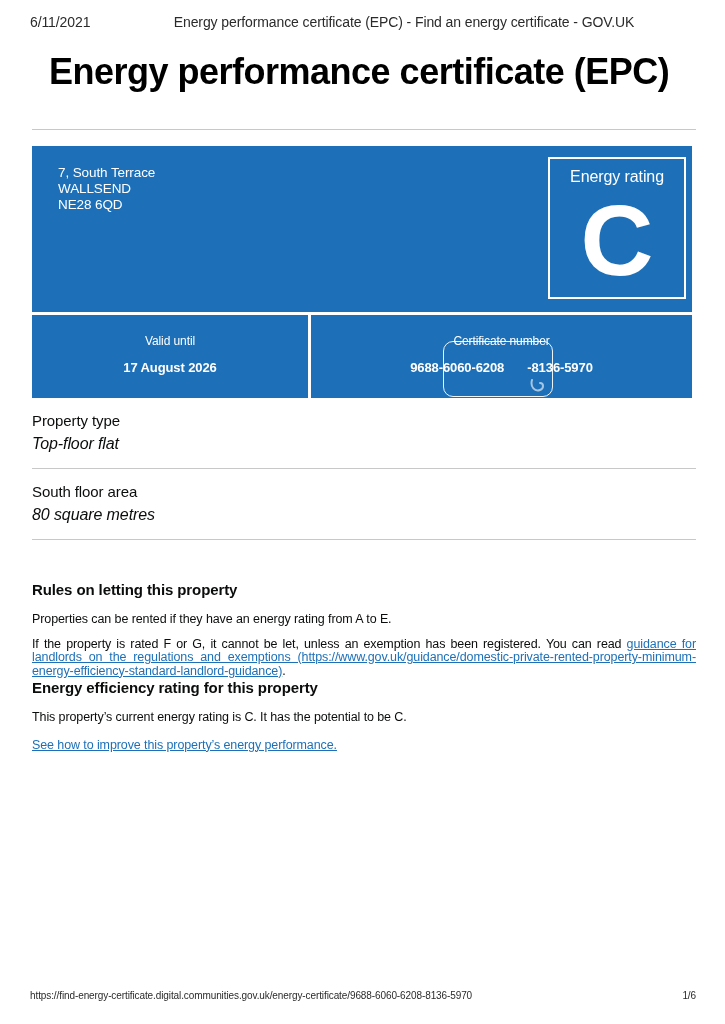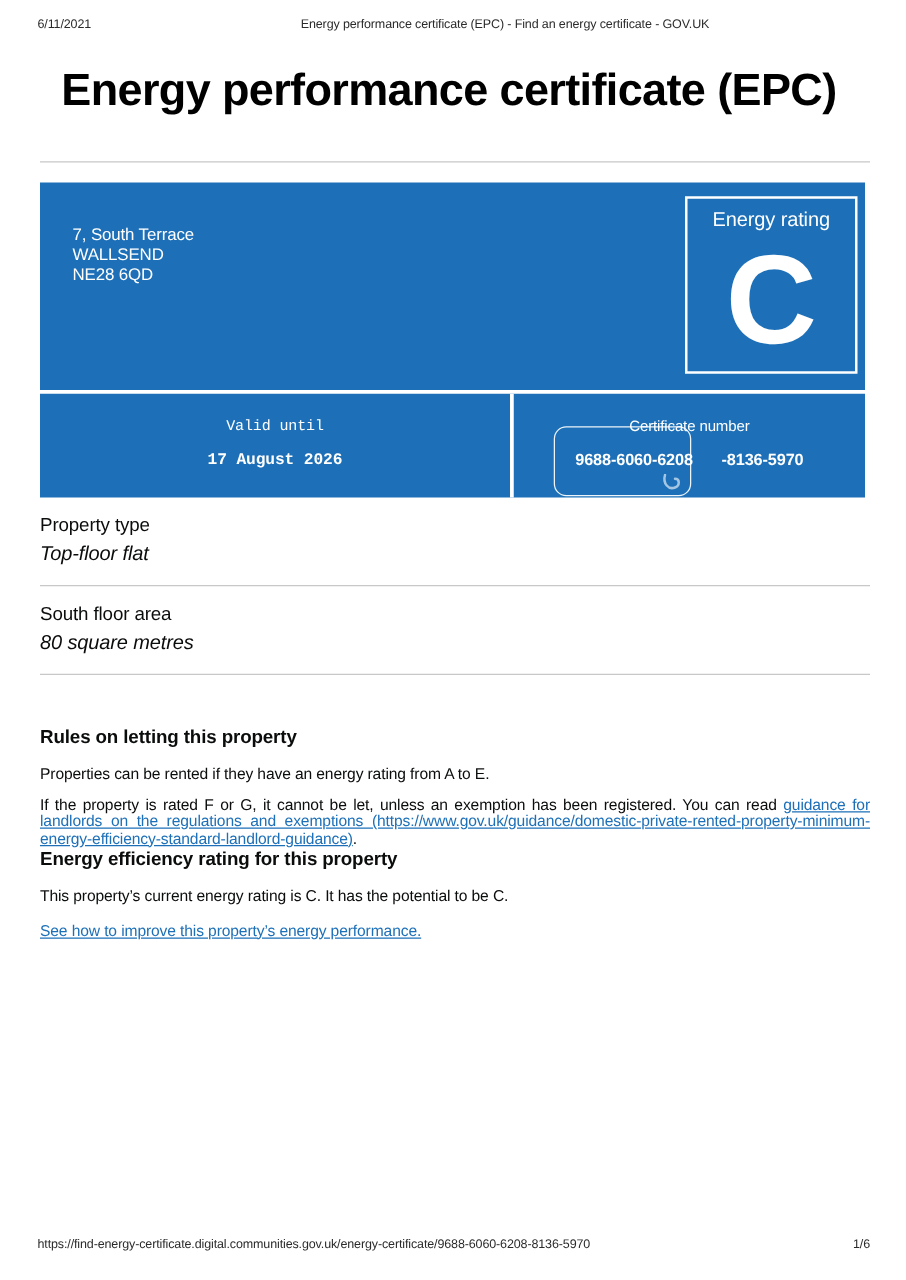--- a/index.html
+++ b/index.html
@@ -14,7 +14,7 @@
   }
 
   
-  .print-header { position:absolute; top:14px; left:0; right:0; height:14px; font-size:10px; color:#2b2b2b;padding-left:11px; }
+  .print-header { position:absolute; top:14px; left:0; right:0; height:14px; font-size:14px; color:#2b2b2b;padding-left:11px; }
   .header-date { position:absolute; left:30px; top:0; }
   .header-title { position:absolute; left:404px; top:0; transform:translateX(-50%); white-space:nowrap; }
   .print-footer { position:absolute; top:990px; left:30px; right:29px; font-size:10px; color:#2b2b2b; display:flex; justify-content:space-between; }

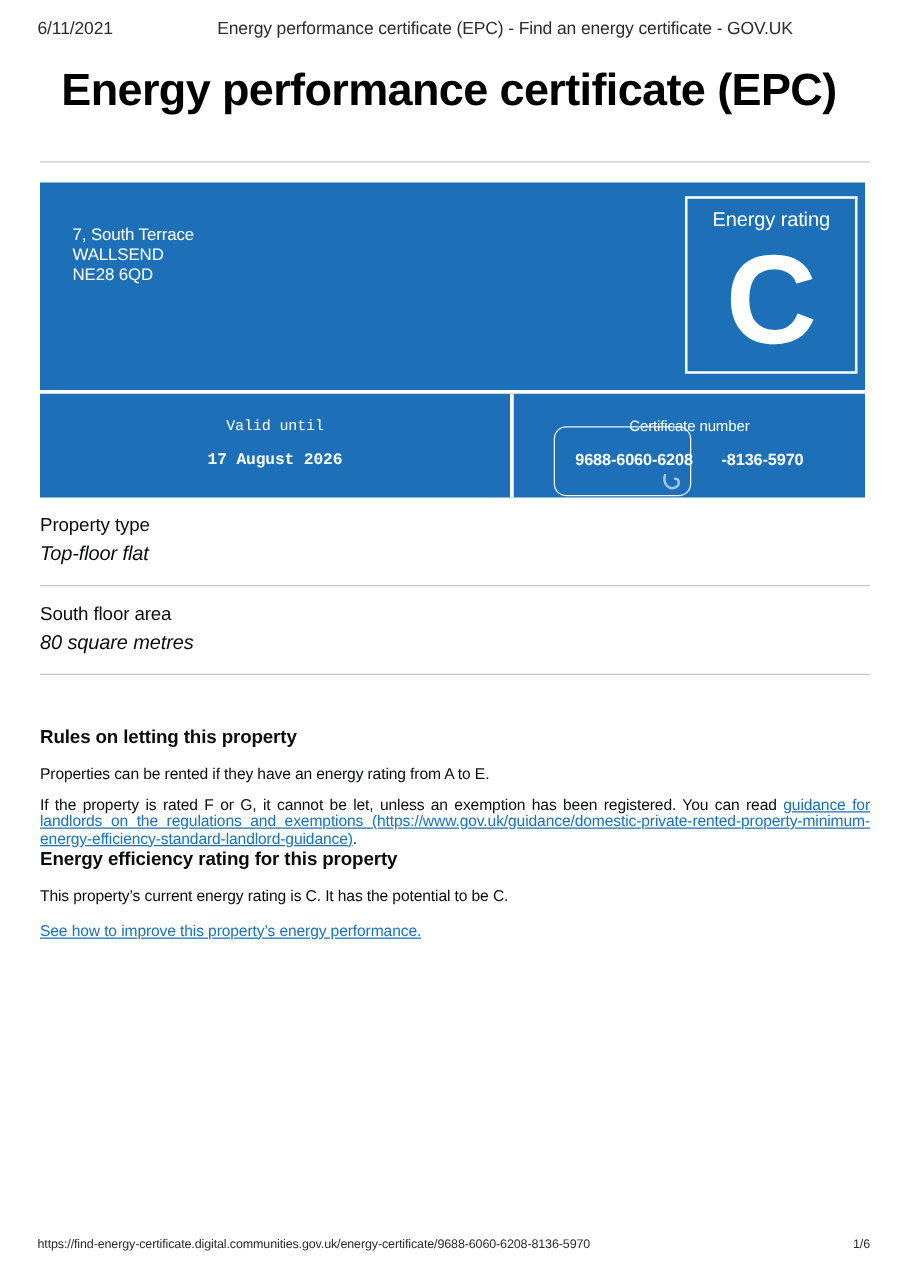--- a/index.html
+++ b/index.html
@@ -34,7 +34,7 @@
     width:660px; height:252px;
     background:#1d70b8; color:#ffffff;
   }
-  .address { padding:34px 0 0 26px; font-size:13.5px; line-height:15.8px; }
+  .address { padding:19px 0 0 26px; font-size:13.5px; line-height:15.8px; }
 
   .rating-box {
     position:absolute; top:11px; right:6px;

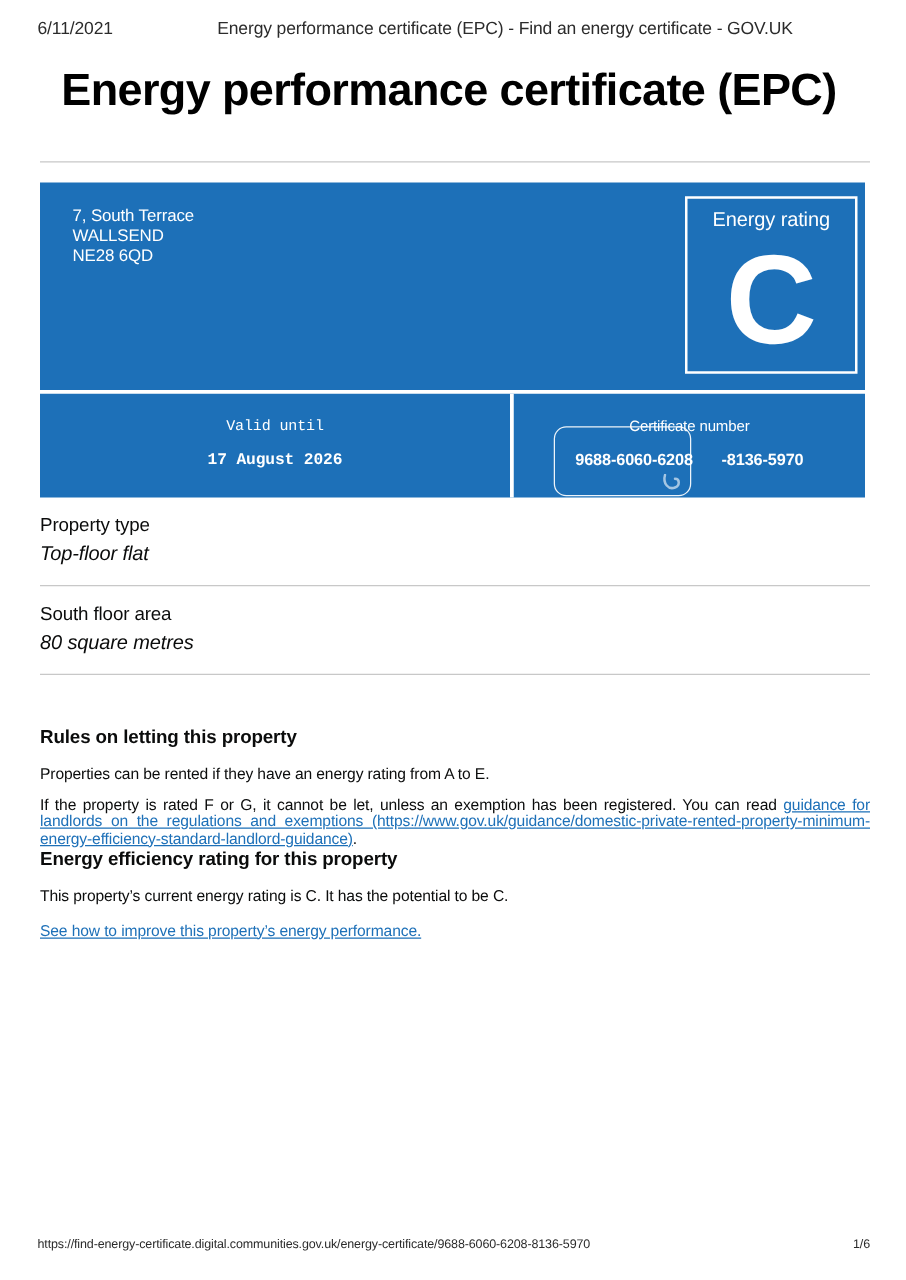--- a/index.html
+++ b/index.html
@@ -49,7 +49,7 @@
     border-top:3px solid #ffffff; display:flex;
   }
   .cell { text-align:center; }
-  .cell-left { width:376px;font-family:Liberation Mono, monospace; }
+  .cell-left { width:276px; }
   .cell-vdivider { width:3px; background:#ffffff; }
   .cell-right { flex:1; }
   .cell-label { font-size:12px; margin-top:19px; line-height:14px; }

